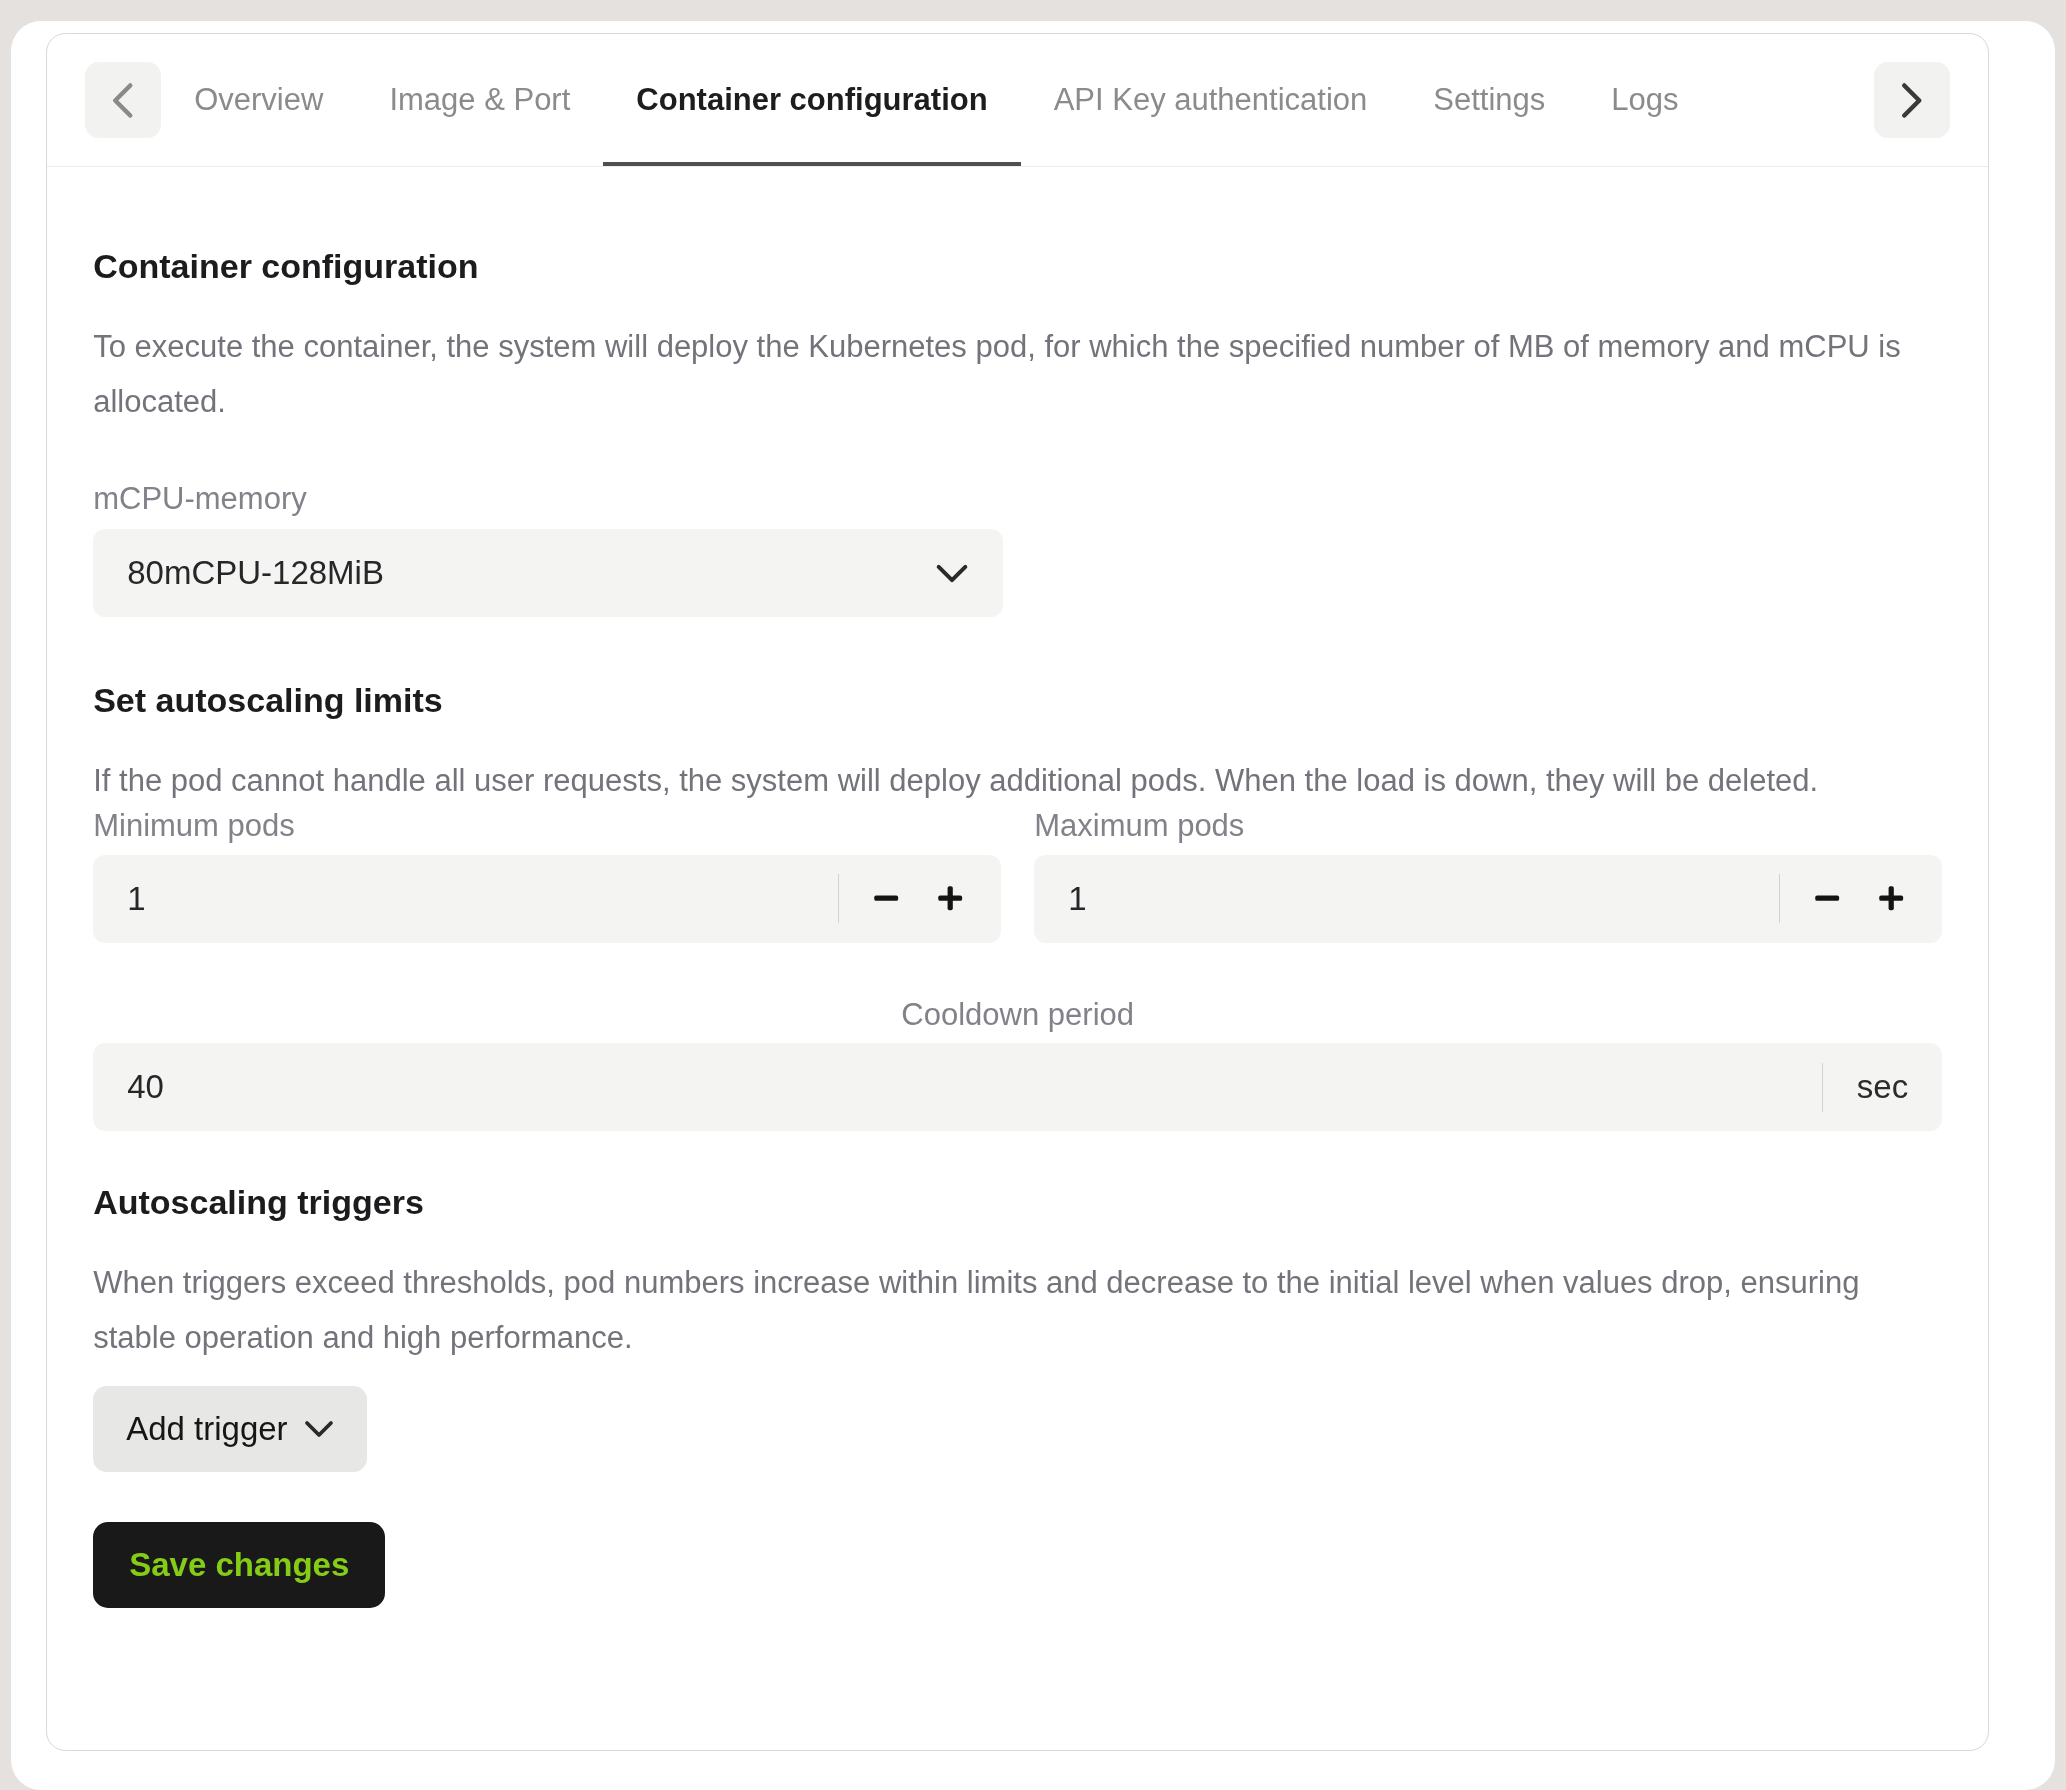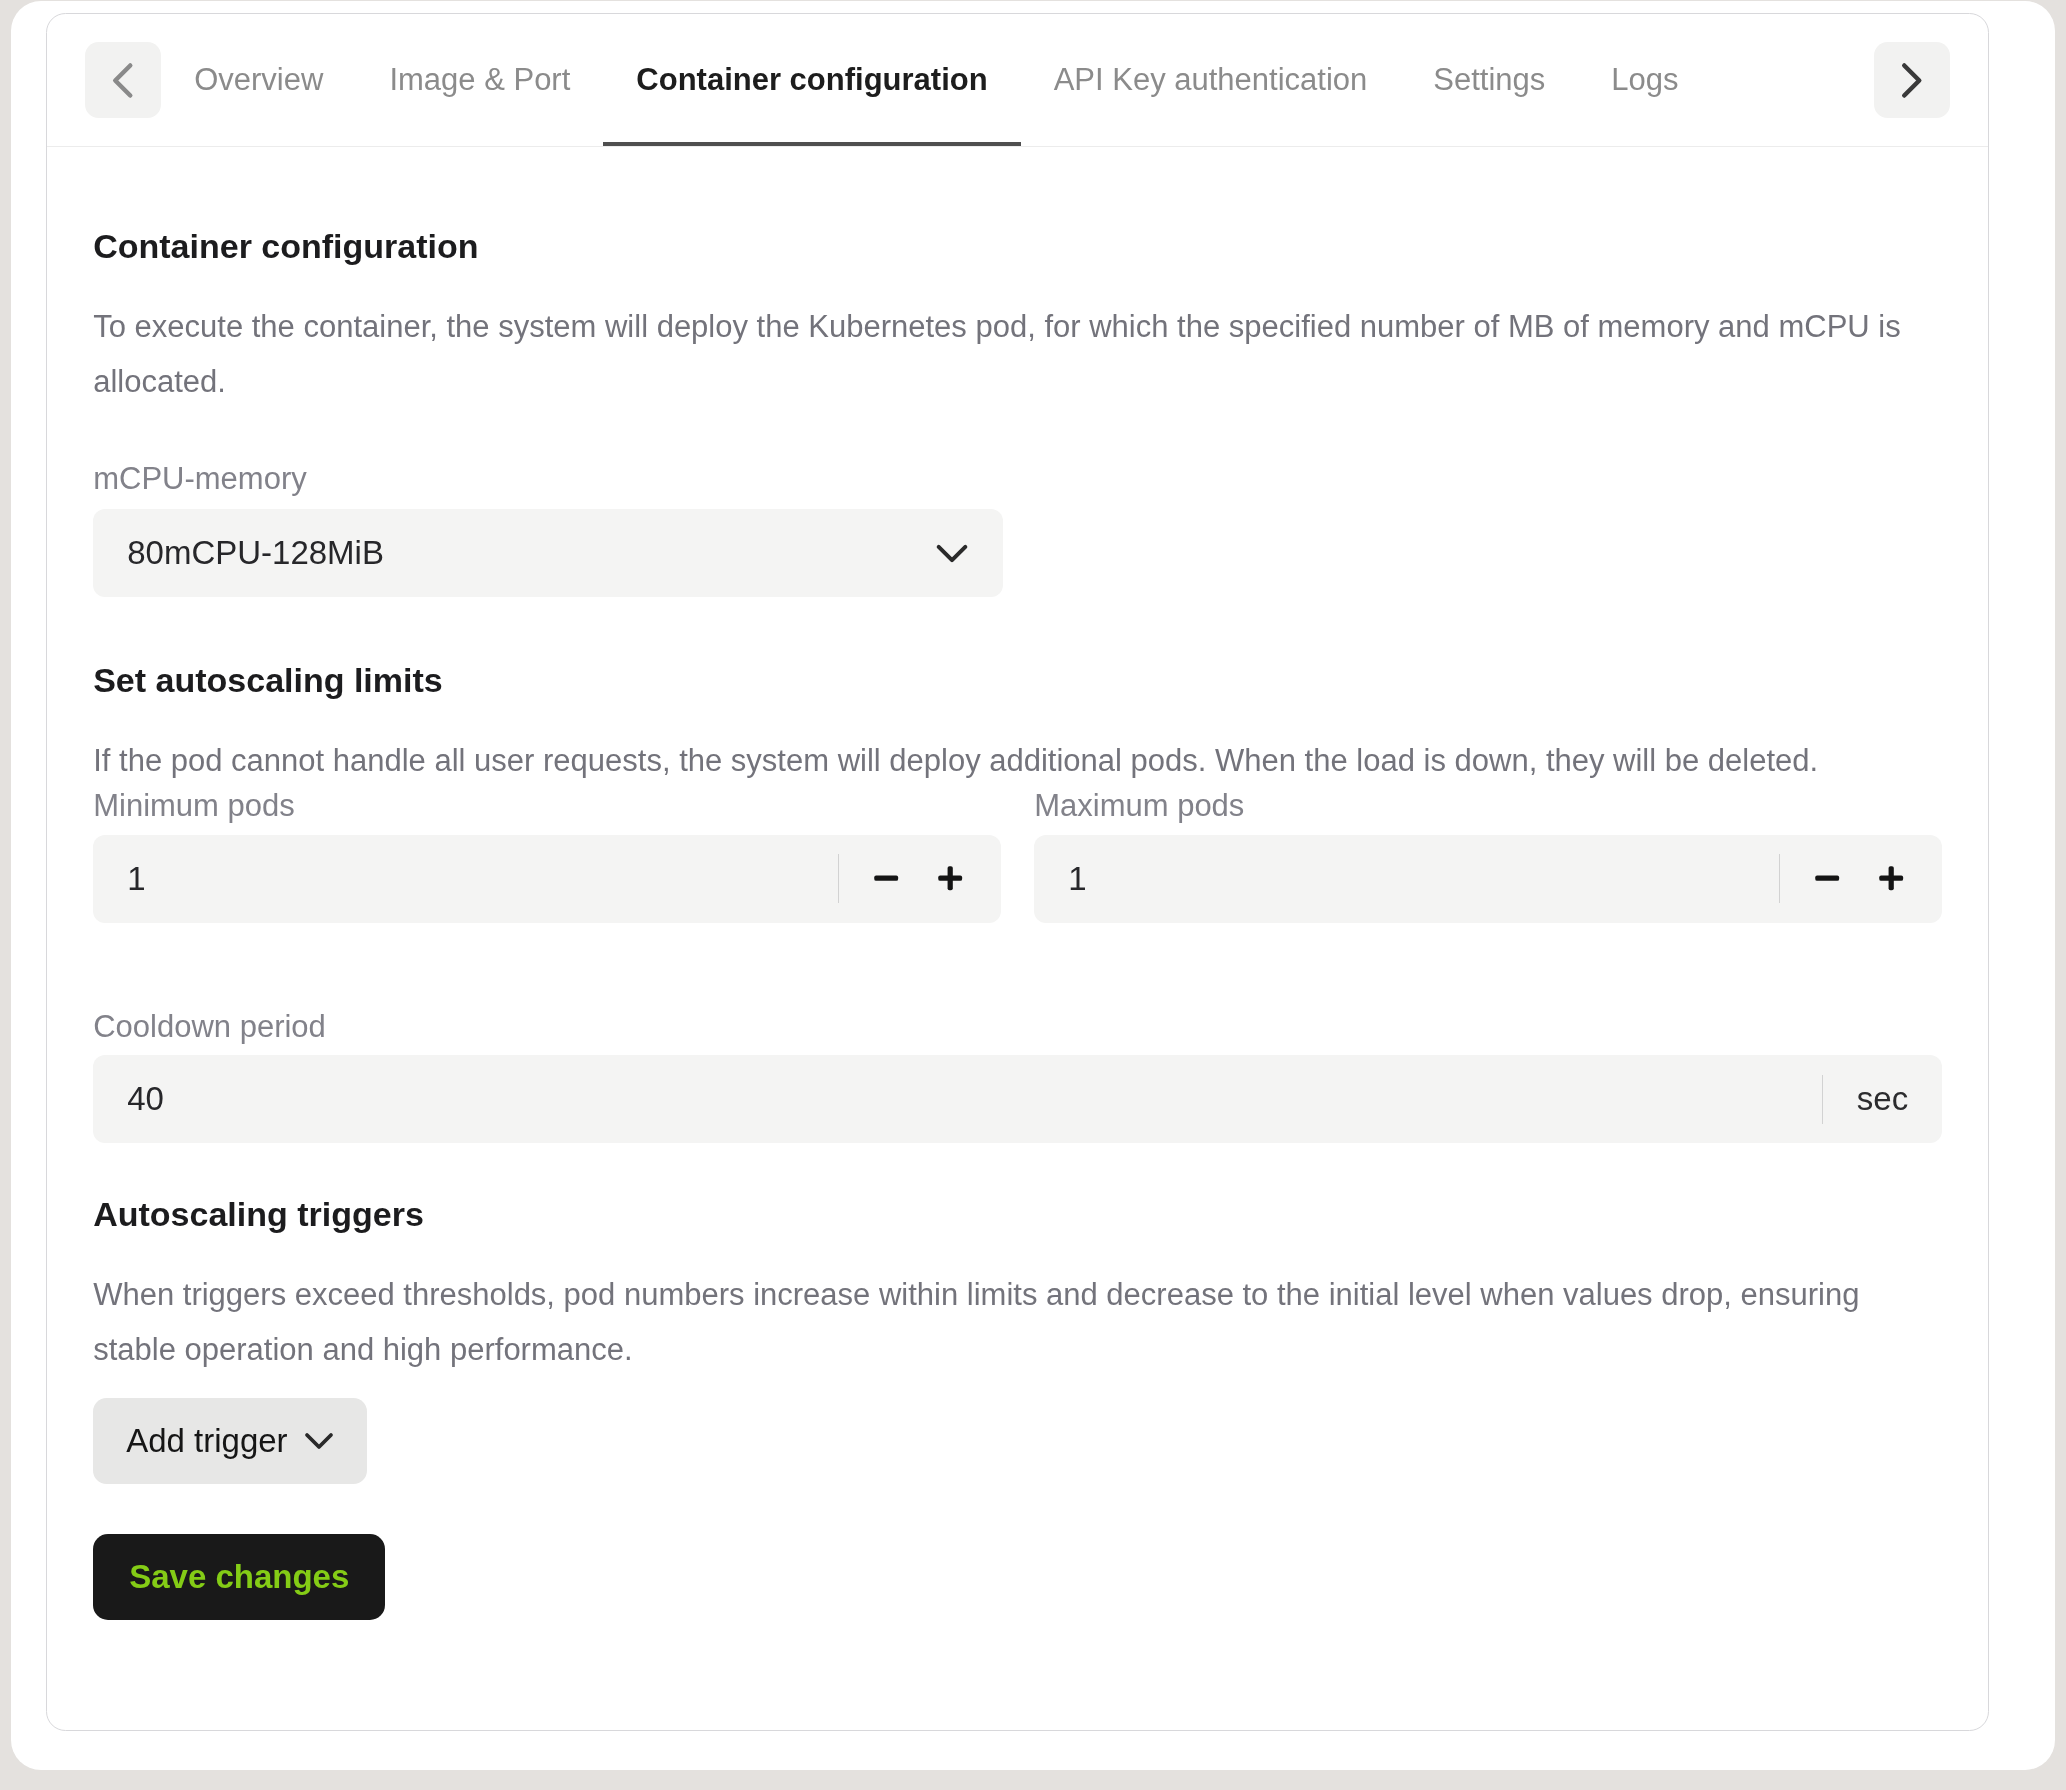--- a/index.html
+++ b/index.html
@@ -12,7 +12,7 @@
     overflow: hidden;
   }
   .page {
-    position: absolute; left: 11.2px; top: 1px;
+    position: absolute; left: 11.2px; top: 21px;
     width: 2044px; height: 1769px;
     background: #ffffff; border-radius: 30px;
   }

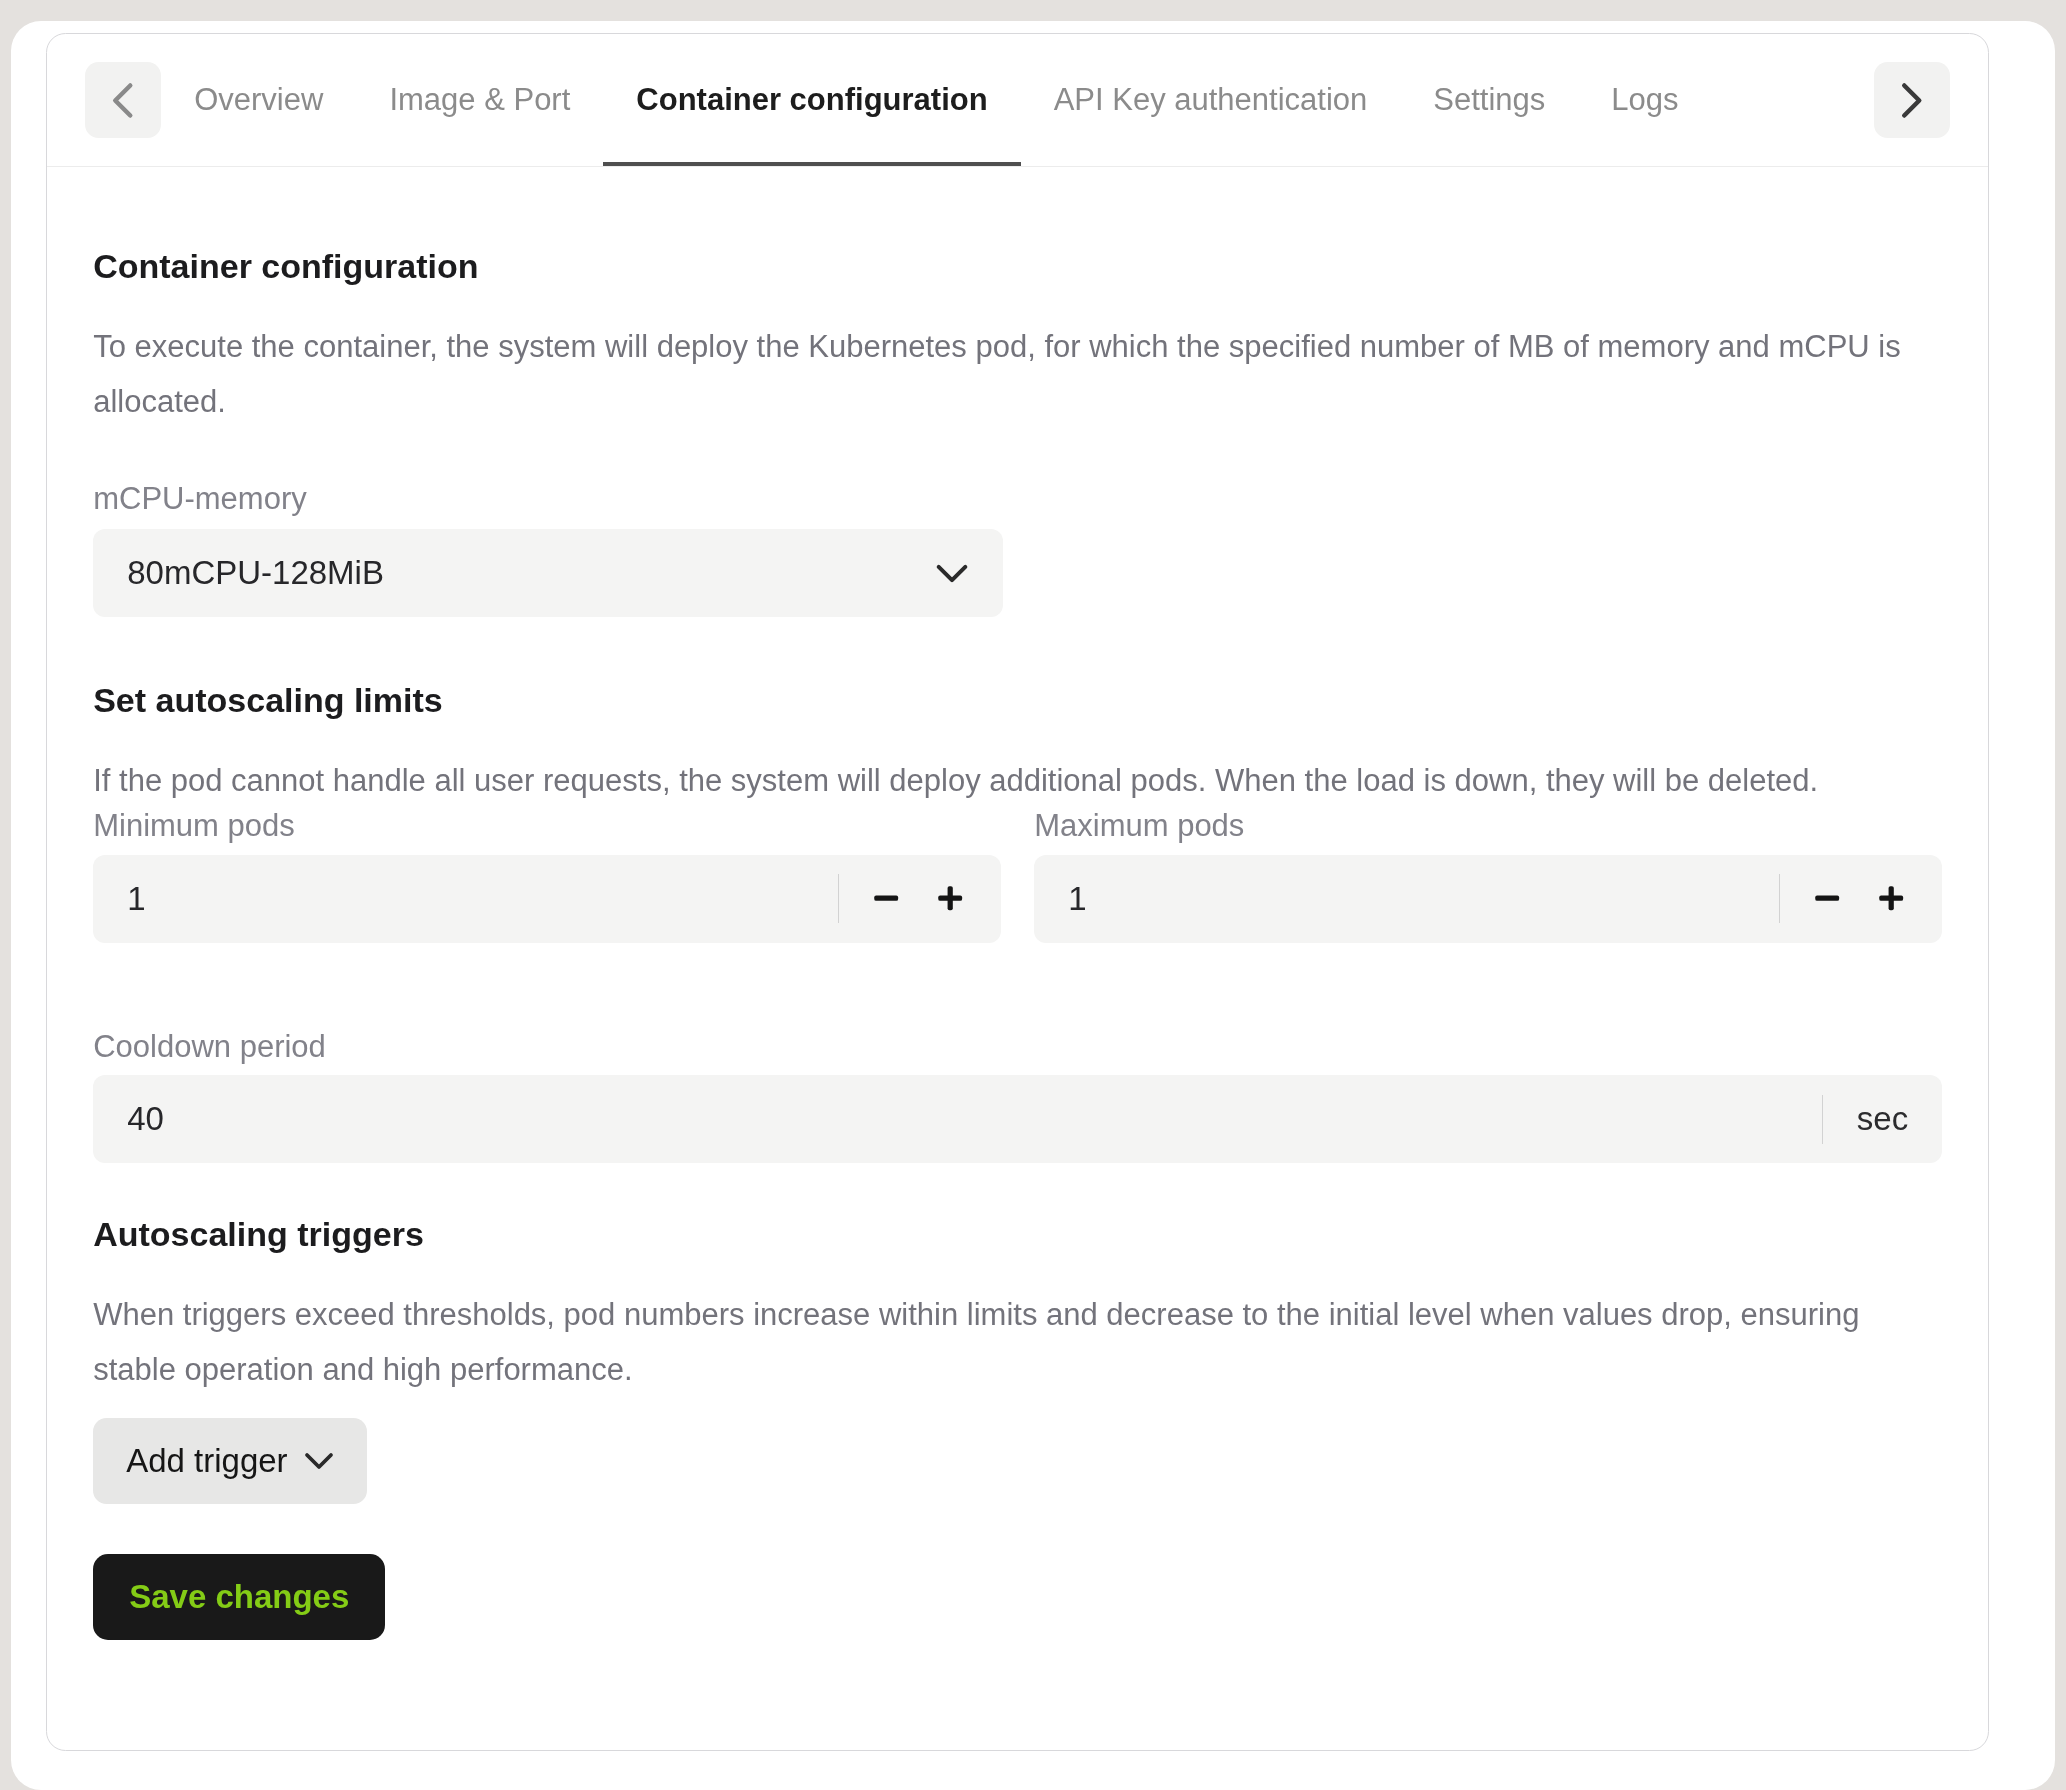--- a/index.html
+++ b/index.html
@@ -118,7 +118,7 @@
   .mt-title2 { margin-top: 63px; }
   .mt-labels { }
   .mt-input  { margin-top: 10.5px; }
-  .mt-label2 { margin-top: 86px; }
+  .mt-label2 { margin-top: 54px; text-align: center; }
   .mt-title3 { margin-top: 51px; }
   .mt-addbtn { margin-top: 21px; }
   .mt-save   { margin-top: 50px; }

